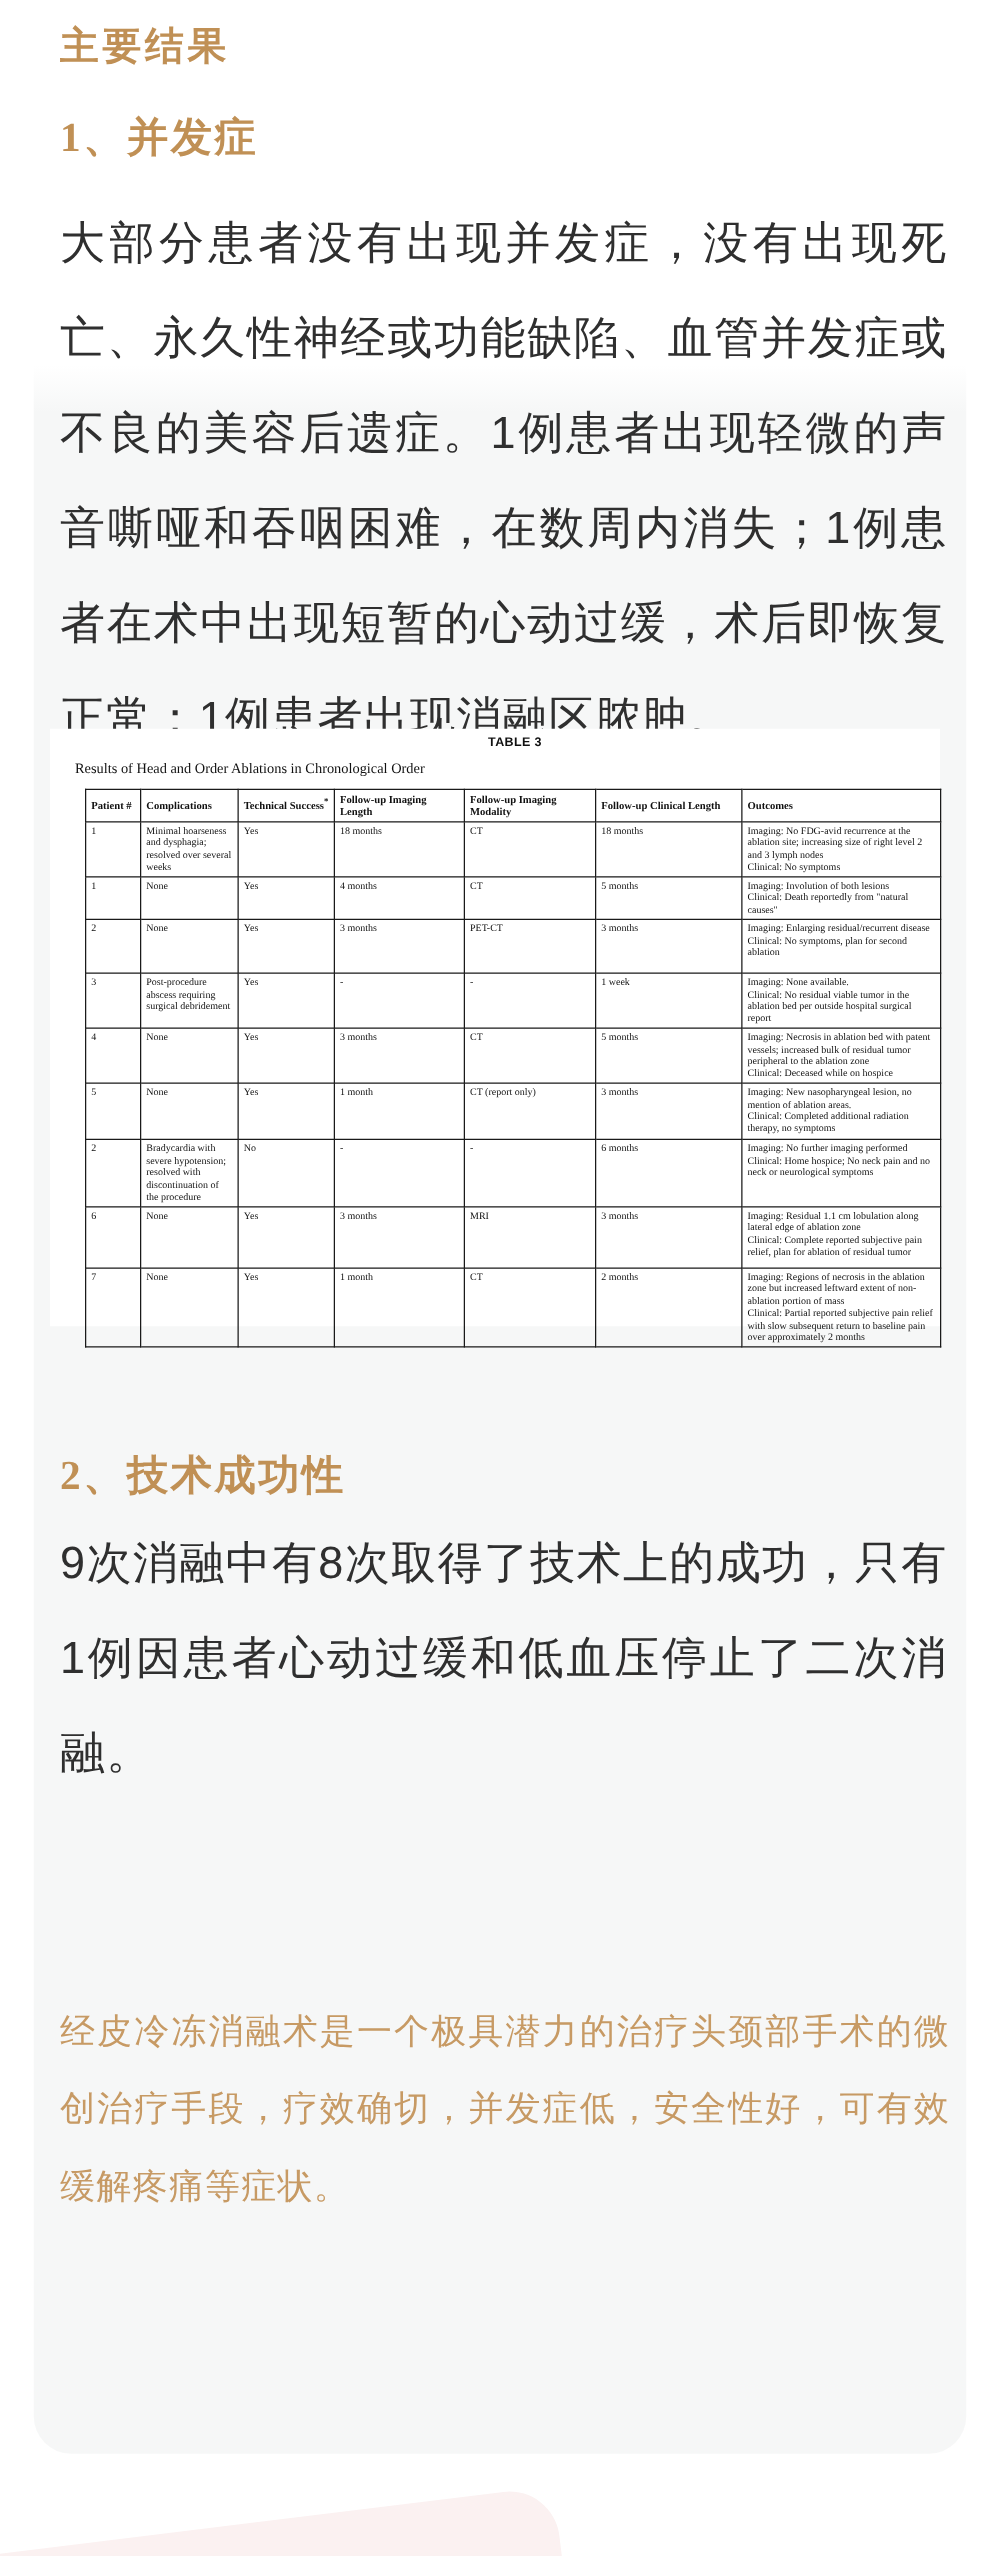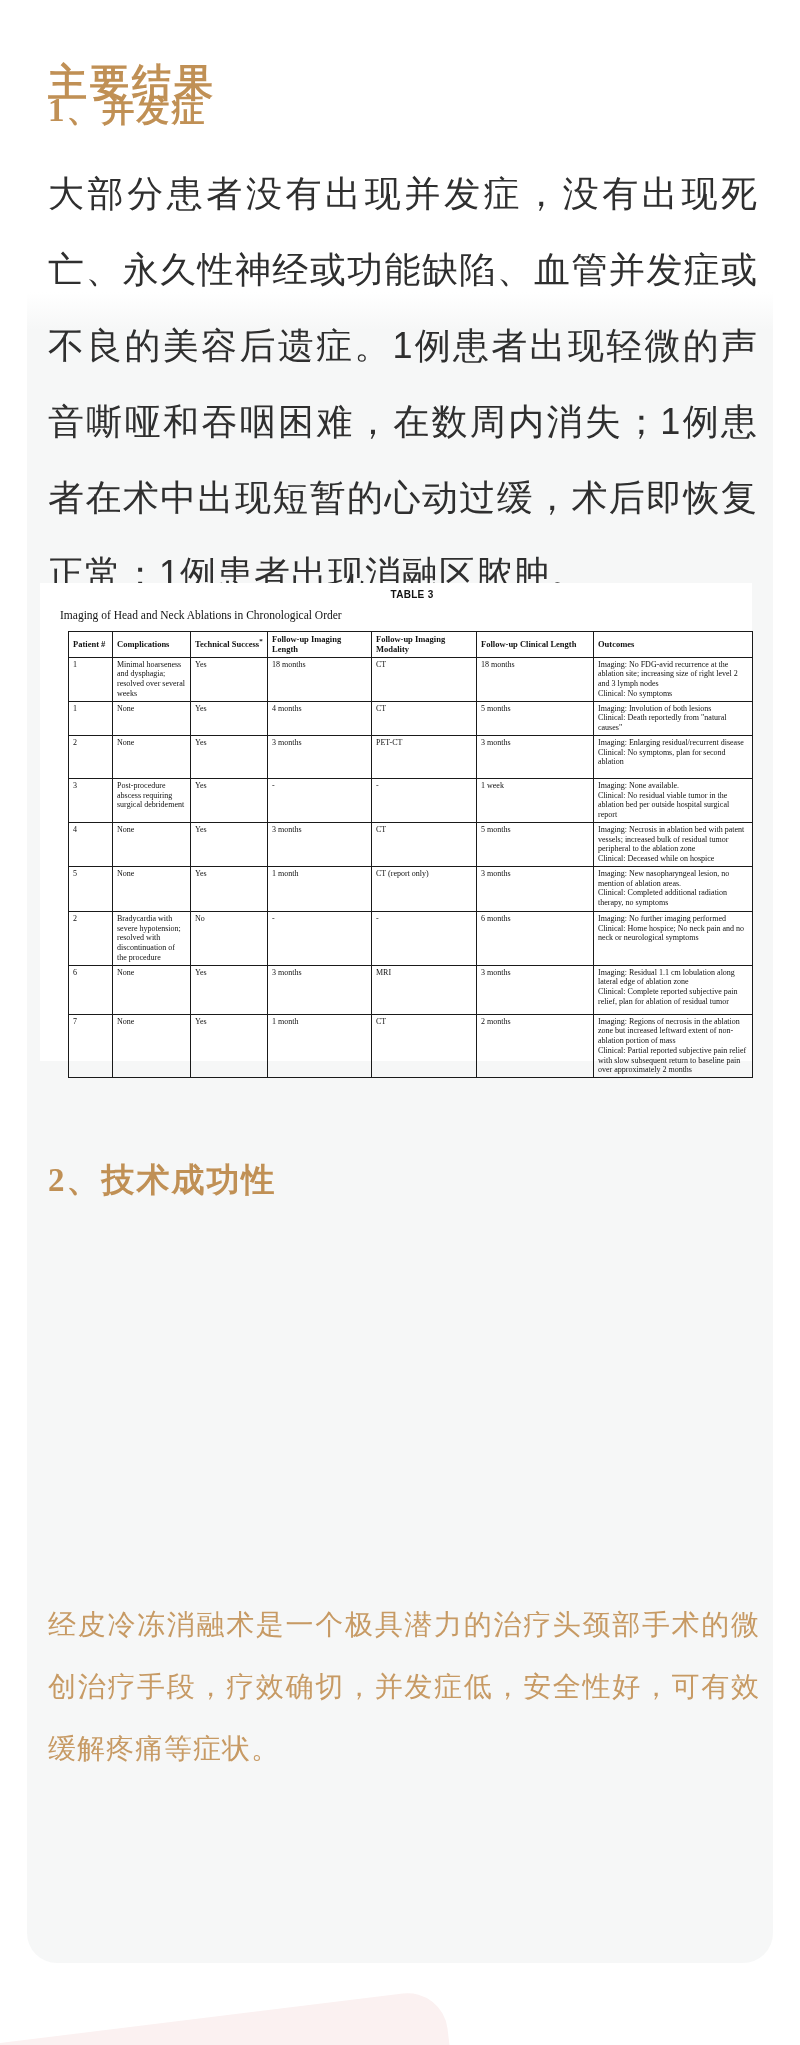--- a/index.html
+++ b/index.html
@@ -16,7 +16,7 @@
   .main-title{
     position:absolute;left:21px;top:16px;
     font-family:"Liberation Serif","DejaVu Serif",serif;
-    font-size:39px;font-weight:700;letter-spacing:3px;color:#c09055;margin-top:40px;
+    font-size:31px;font-weight:700;letter-spacing:3px;color:#c09055;
   }
   .sec-heading{
     position:absolute;left:21px;

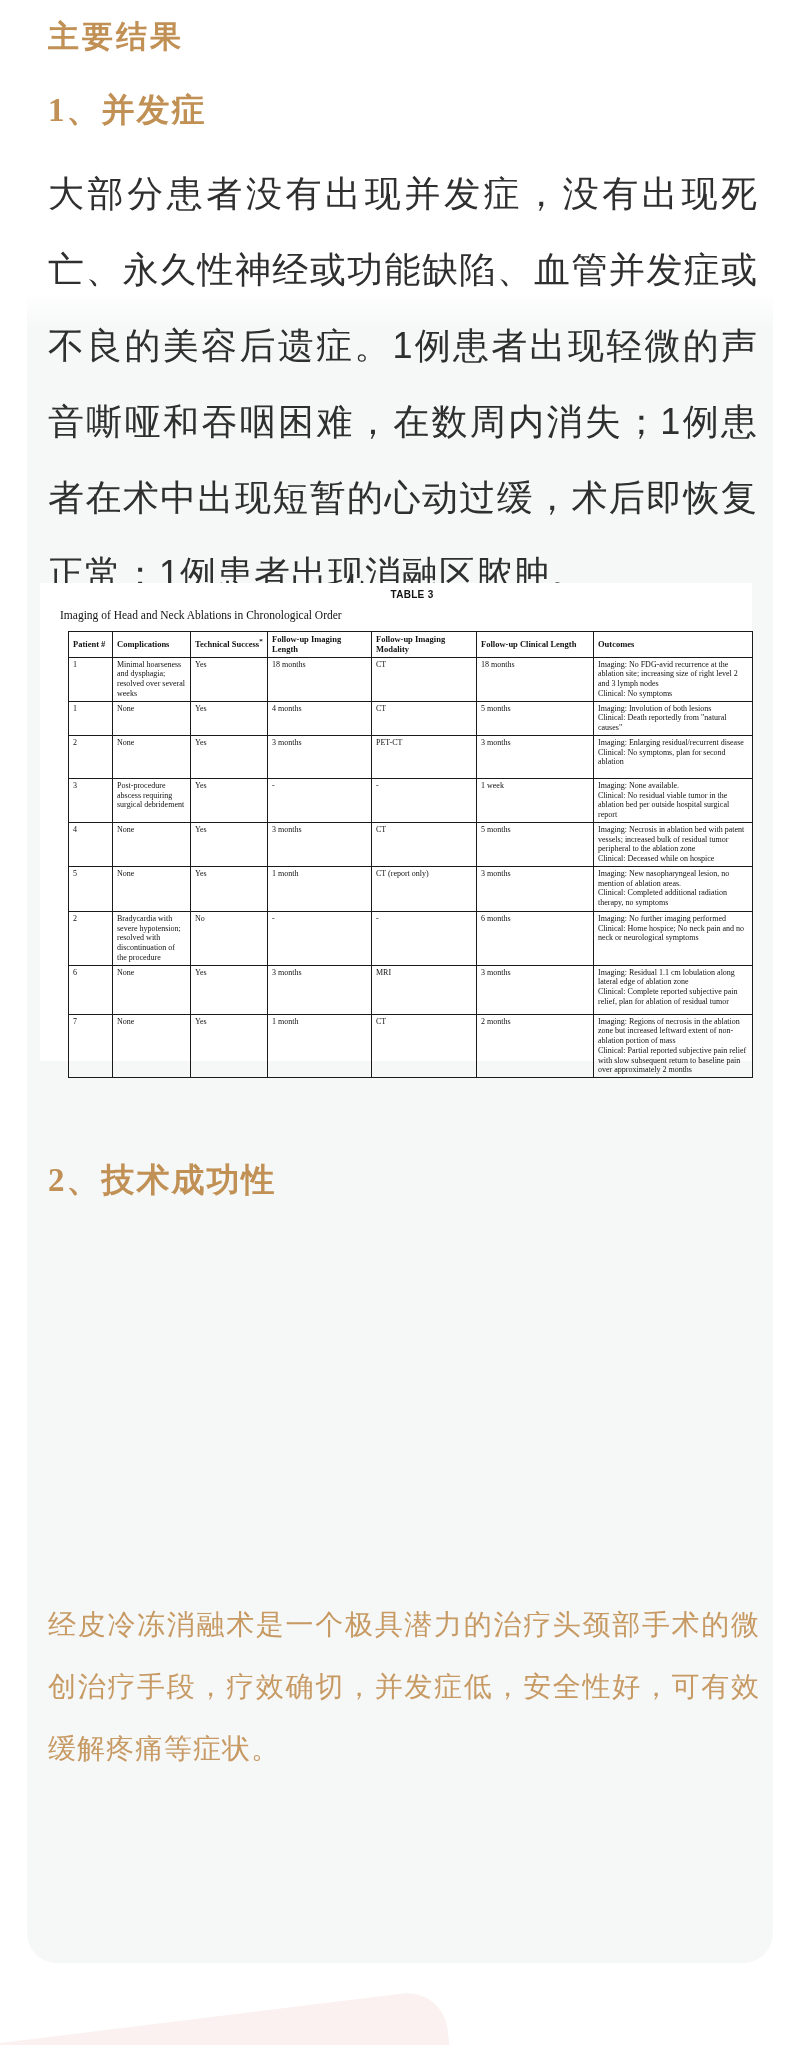--- a/index.html
+++ b/index.html
@@ -91,7 +91,7 @@
 
   <div class="table-box">
     <div class="table-label">TABLE 3</div>
-    <div class="table-caption">Imaging of Head and Neck Ablations in Chronological Order</div>
+    <div class="table-caption">Results of Head and Order Ablations in Chronological Order</div>
 
     <table class="data">
       <colgroup>

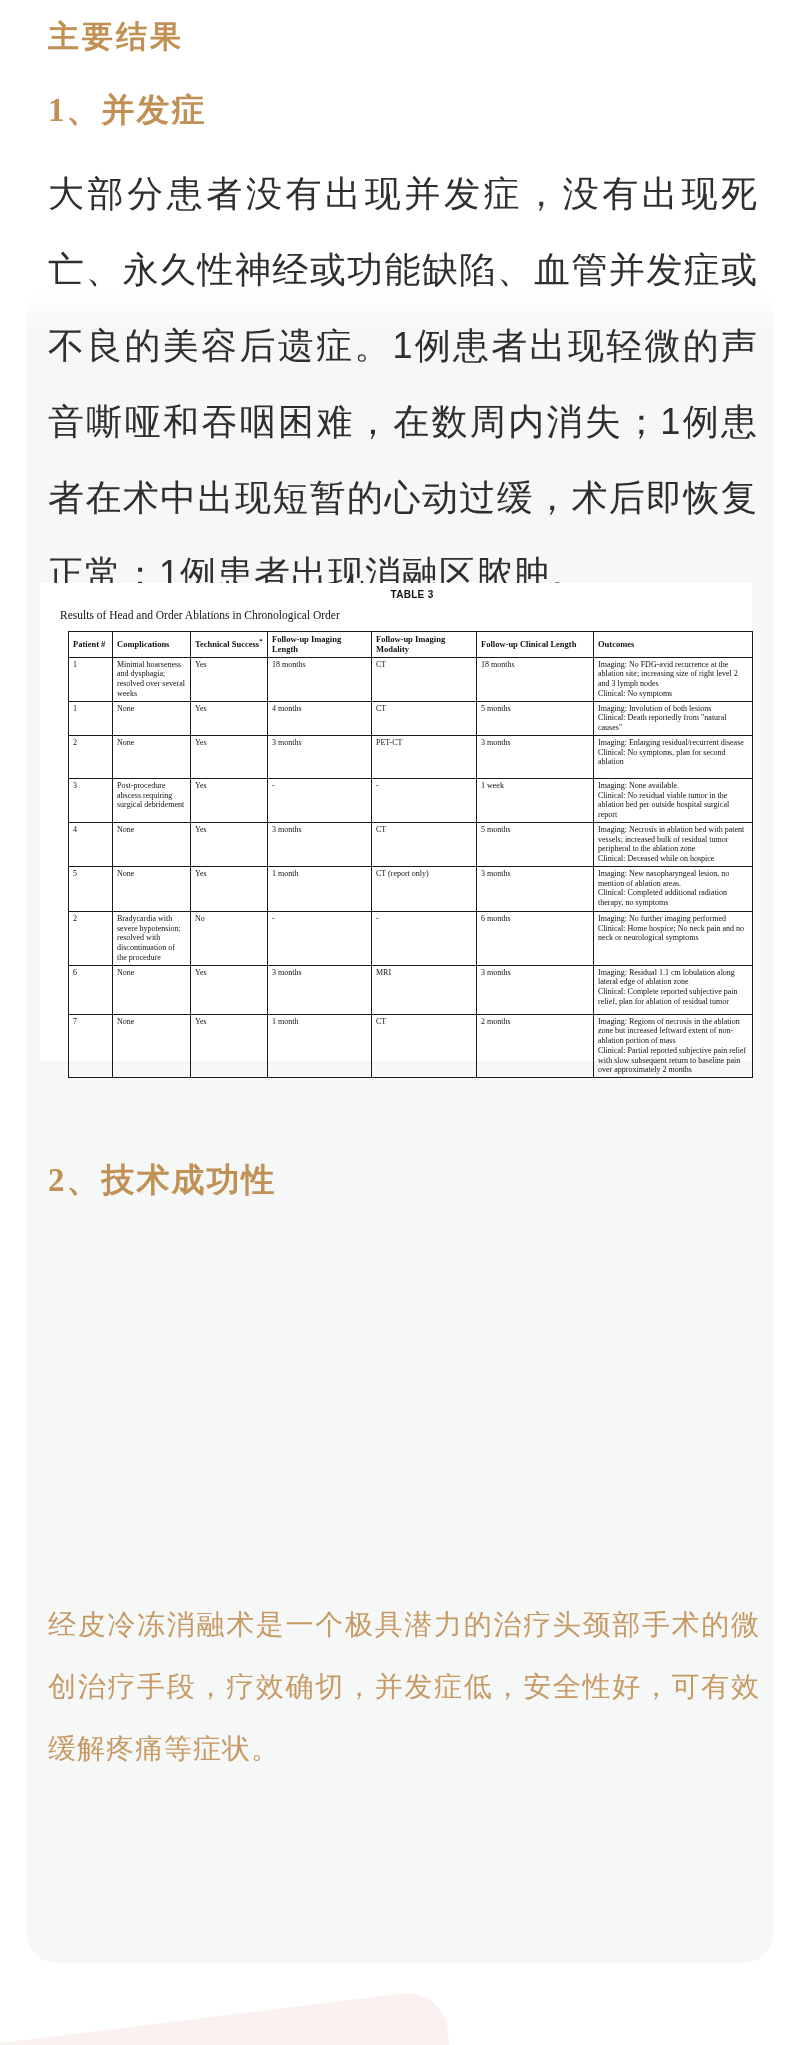--- a/index.html
+++ b/index.html
@@ -211,6 +211,7 @@
 
   <div class="sec-heading sec2-heading">2、技术成功性</div>
 
+  <div class="body-para para2">9次消融中有8次取得了技术上的成功，只有1例因患者心动过缓和低血压停止了二次消融。</div>
 
 
   <div class="conclusion-para">经皮冷冻消融术是一个极具潜力的治疗头颈部手术的微创治疗手段，疗效确切，并发症低，安全性好，可有效缓解疼痛等症状。</div>

